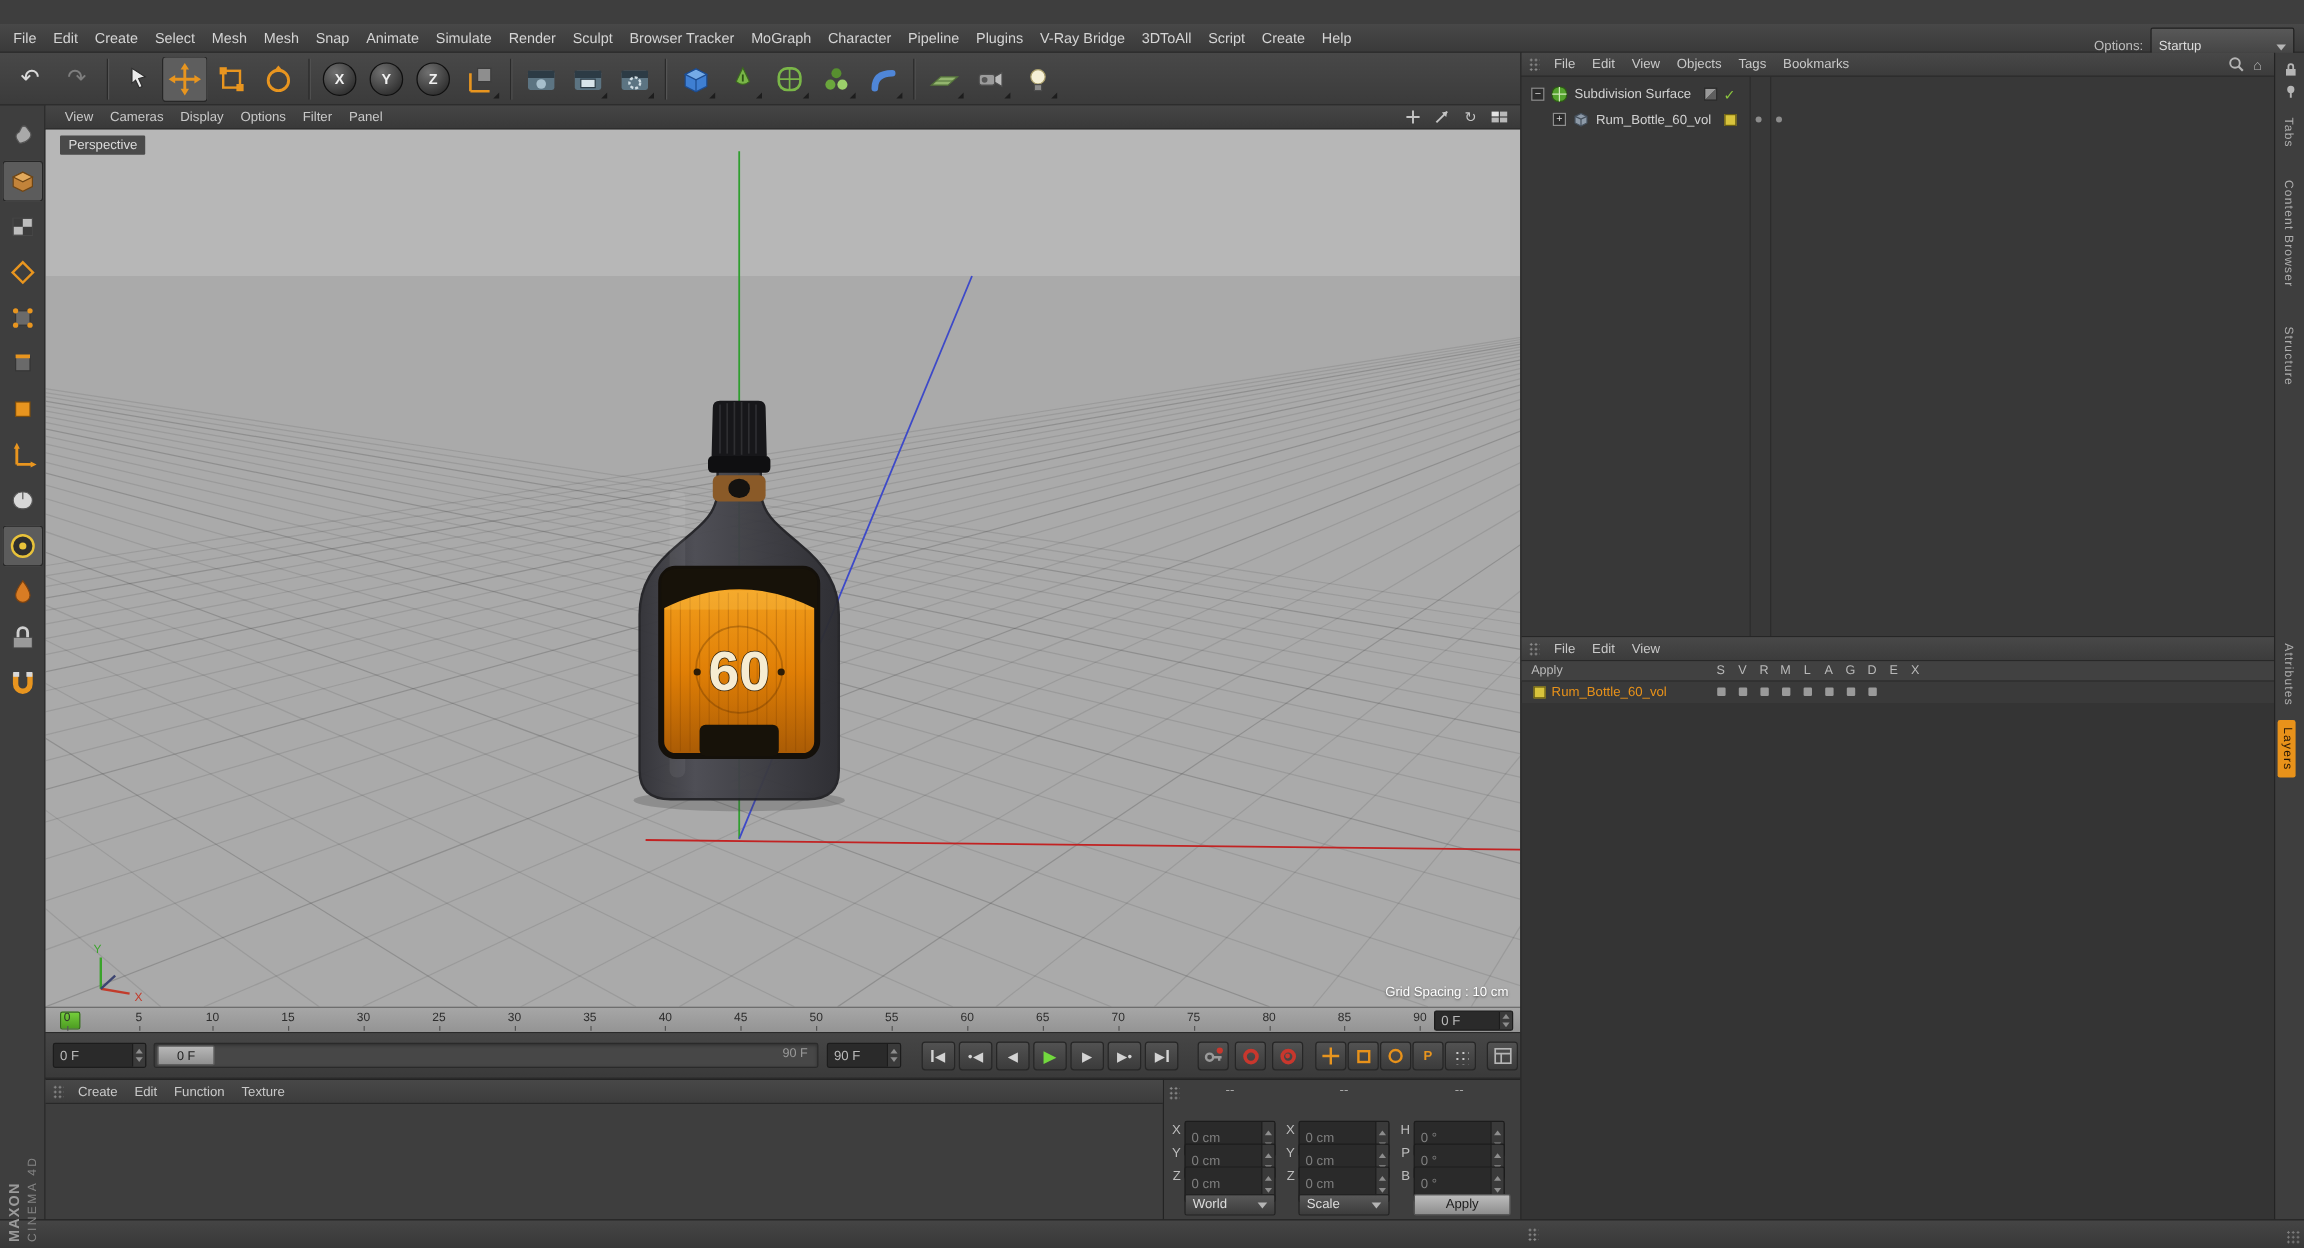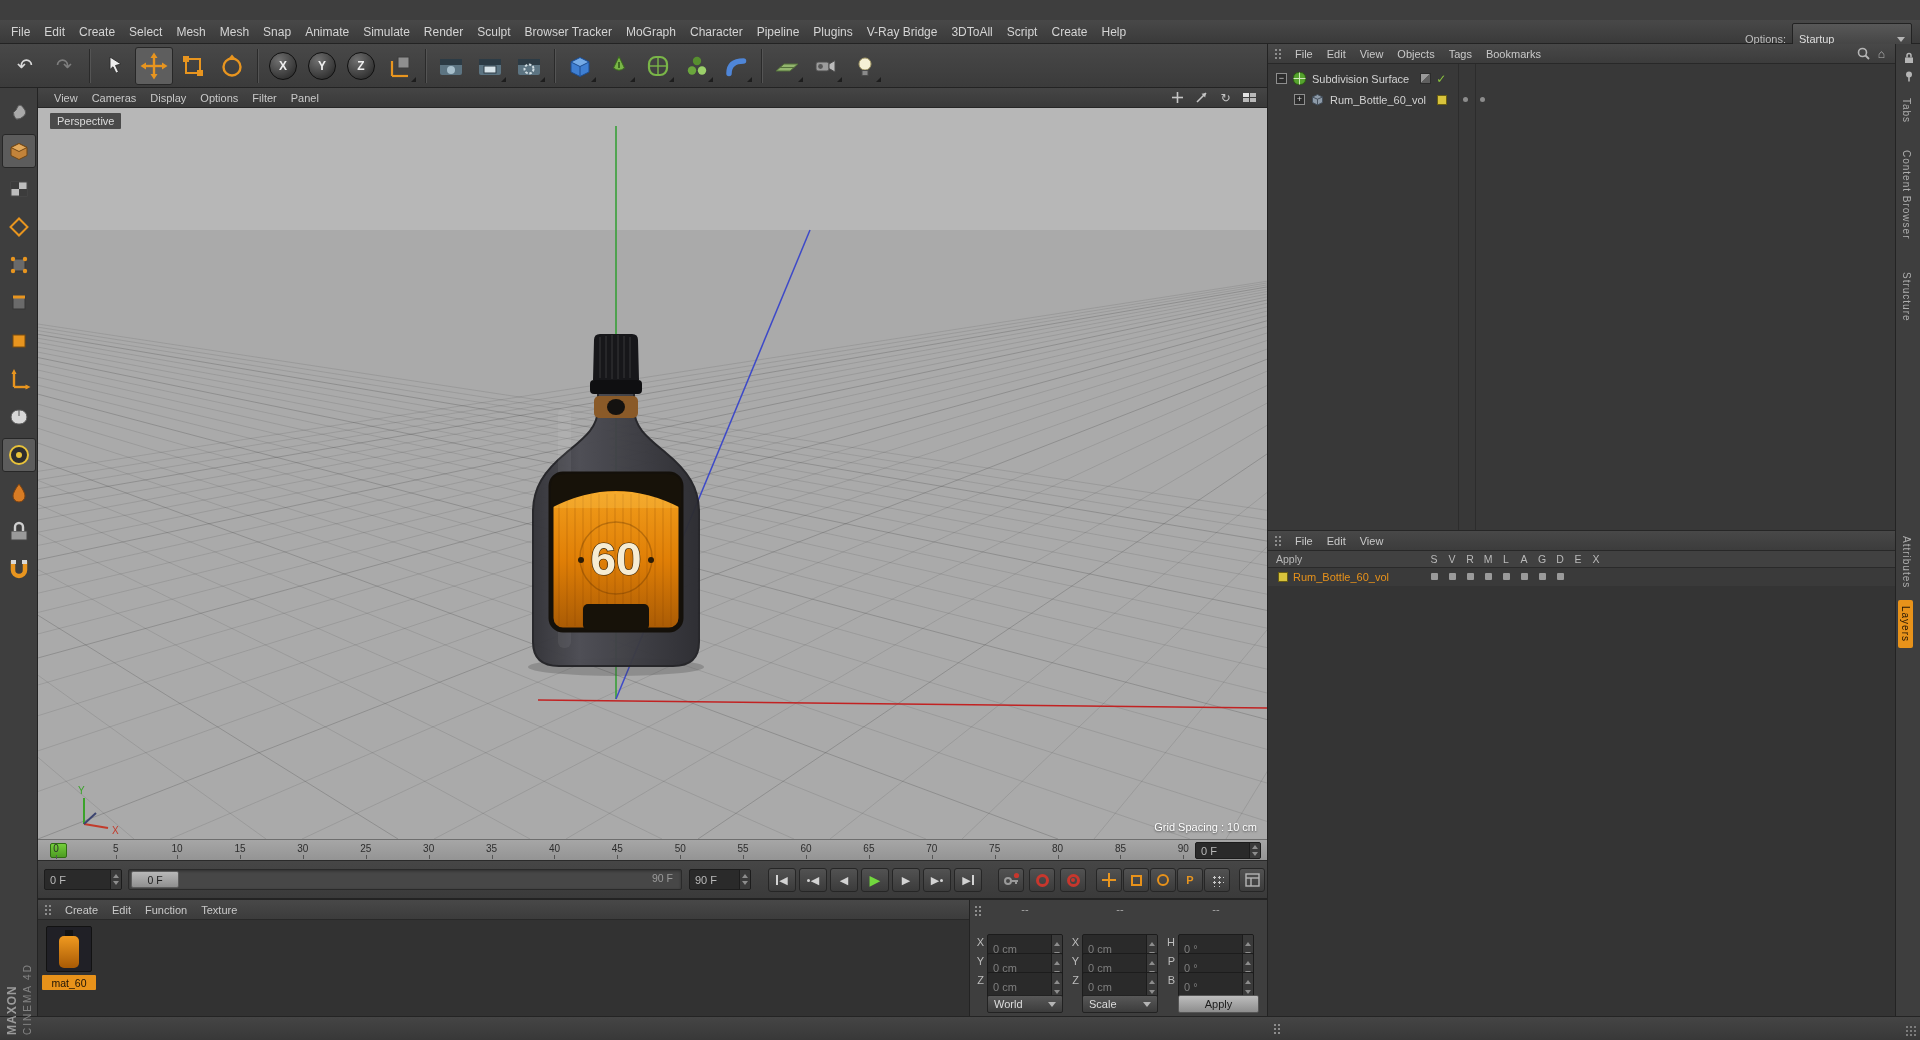--- a/index.html
+++ b/index.html
@@ -748,13 +748,6 @@
       <span class="mi">Function</span>
       <span class="mi">Texture</span>
     </div>
-    <div id="mat-content">
-      <div class="mat-thumb">
-        <div class="mat-cap"></div>
-        <div class="mat-bottle"></div>
-      </div>
-      <div class="mat-label">mat_60</div>
-    </div>
   </div>
 
   <div id="coords">

